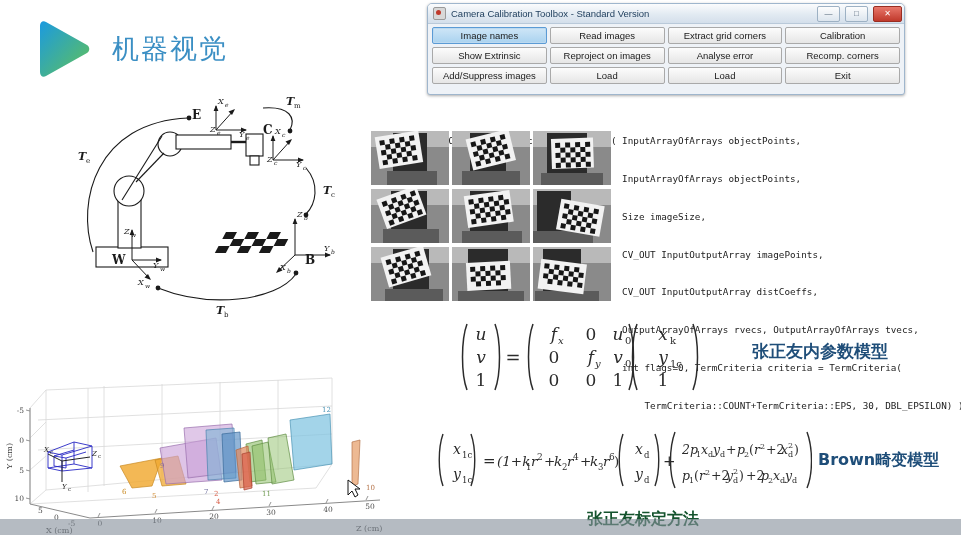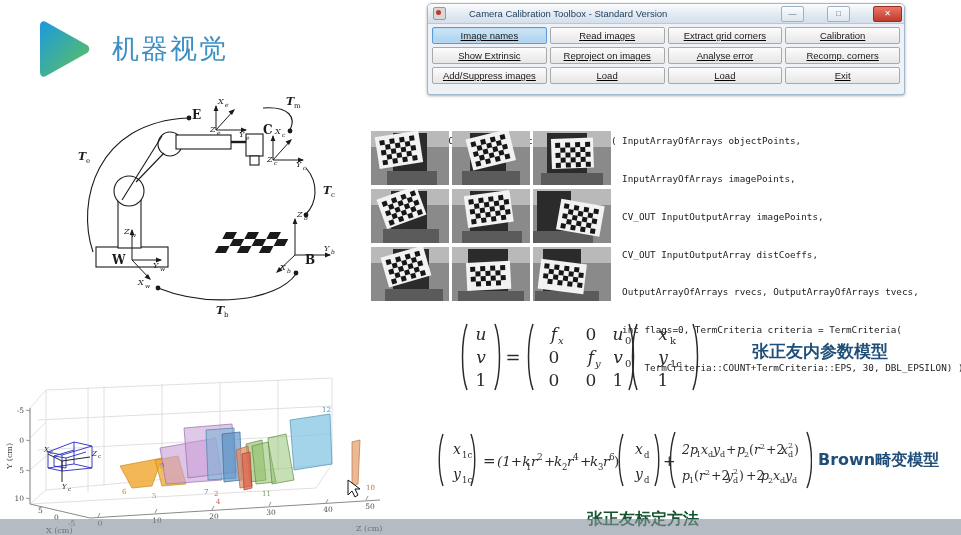--- a/index.html
+++ b/index.html
@@ -37,7 +37,7 @@
     background:linear-gradient(#fbfcfd,#e2eaf2 55%,#d4dfeb);
     border-bottom:1px solid #b9c9d9;
     border-radius:4px 4px 0 0;
-    display:flex;align-items:center;padding:0 2px 0 5px;gap:23px;
+    display:flex;align-items:center;padding:0 2px 0 5px;gap:5px;
   }
   #tb-app-icon{width:11px;height:11px;background:#d8d8d8;border:1px solid #9a9a9a;border-radius:2px;position:relative;flex:none;}
   #tb-app-icon:after{content:"";position:absolute;left:2px;top:2px;width:5px;height:5px;background:#c0392b;border-radius:50%;}

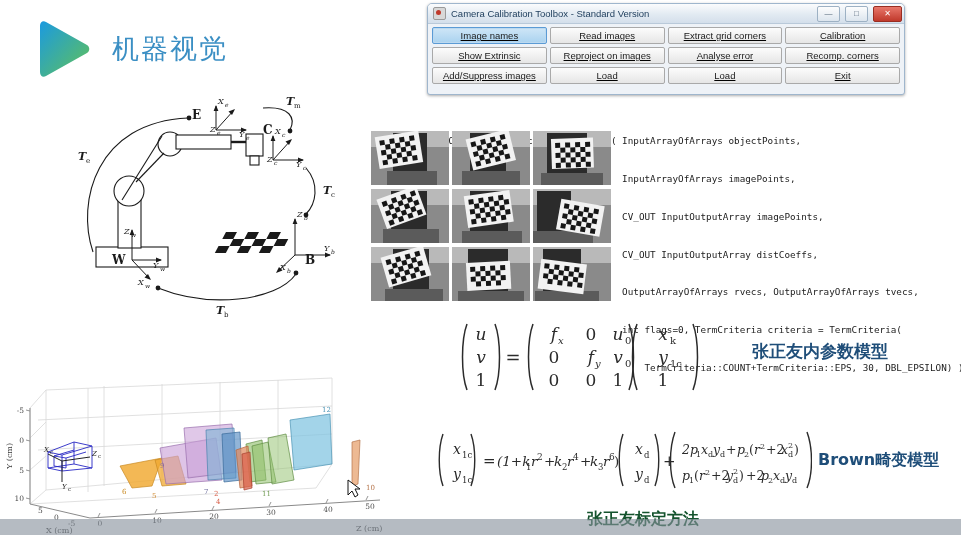--- a/index.html
+++ b/index.html
@@ -47,7 +47,7 @@
            font-size:8px;color:#4a5d70;flex:none;}
   .win-btn.close{background:linear-gradient(#e8776a,#c0392b);border-color:#992d22;color:#fff;width:27px;}
   #toolbox-body{padding:3px 4px 4px 4px;}
-  .tb-row{display:flex;gap:3px;margin-bottom:3px;text-decoration:underline;}
+  .tb-row{display:flex;gap:3px;margin-bottom:3px;}
   .tb-row:last-child{margin-bottom:0;}
   .tb-btn{
     flex:1;height:15px;line-height:15px;text-align:center;

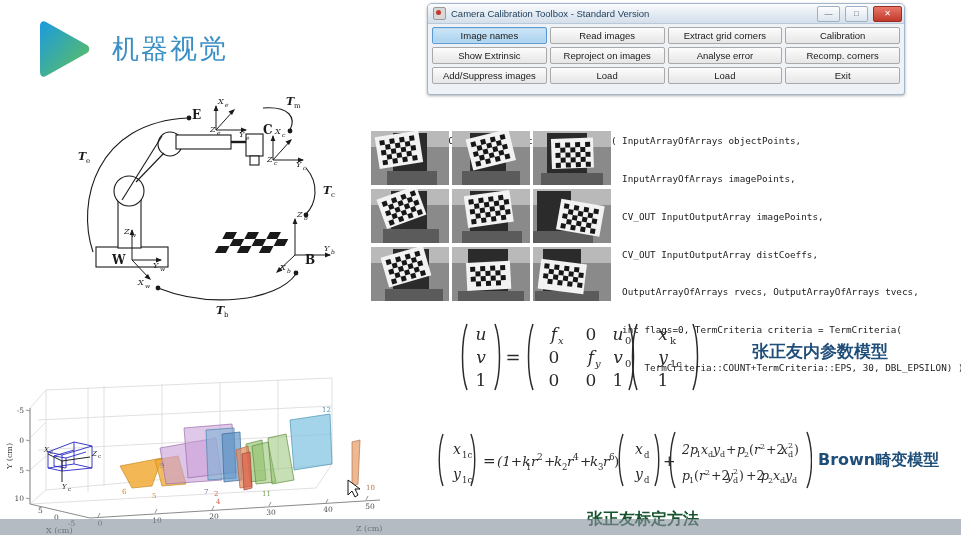--- a/index.html
+++ b/index.html
@@ -284,7 +284,7 @@
 
 <div id="code-block">
   <span class="ln">CV_EXPORTS_W double calibrateCamera( InputArrayOfArrays objectPoints,</span>
-  <span class="ln">                                     InputArrayOfArrays imagePoints,</span>
+  <span class="ln">                                     InputArrayOfArrays objectPoints,</span>
   <span class="ln">                                     CV_OUT InputOutputArray imagePoints,</span>
   <span class="ln">                                     CV_OUT InputOutputArray distCoeffs,</span>
   <span class="ln">                                     OutputArrayOfArrays rvecs, OutputArrayOfArrays tvecs,</span>

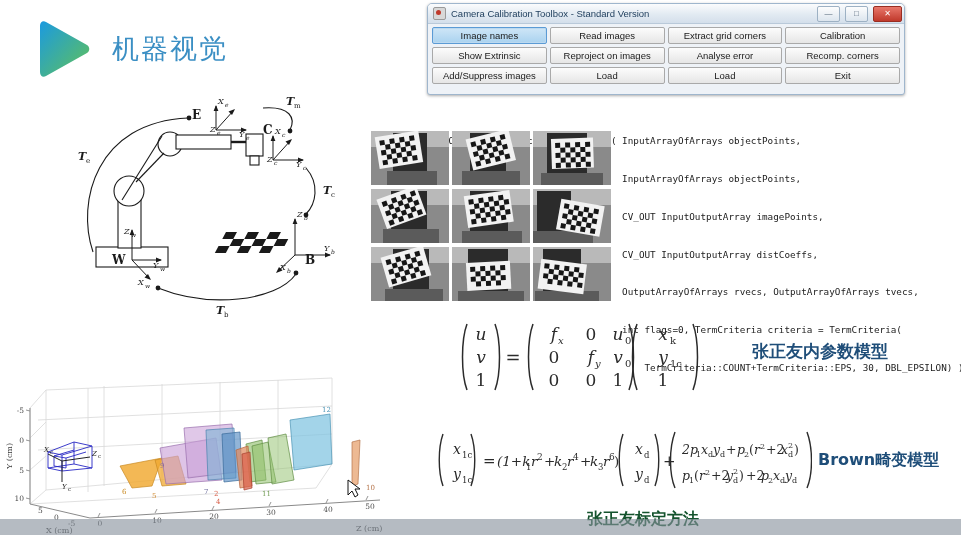--- a/index.html
+++ b/index.html
@@ -285,6 +285,7 @@
 <div id="code-block">
   <span class="ln">CV_EXPORTS_W double calibrateCamera( InputArrayOfArrays objectPoints,</span>
   <span class="ln">                                     InputArrayOfArrays objectPoints,</span>
+  <span class="ln">                                     Size imageSize,</span>
   <span class="ln">                                     CV_OUT InputOutputArray imagePoints,</span>
   <span class="ln">                                     CV_OUT InputOutputArray distCoeffs,</span>
   <span class="ln">                                     OutputArrayOfArrays rvecs, OutputArrayOfArrays tvecs,</span>

